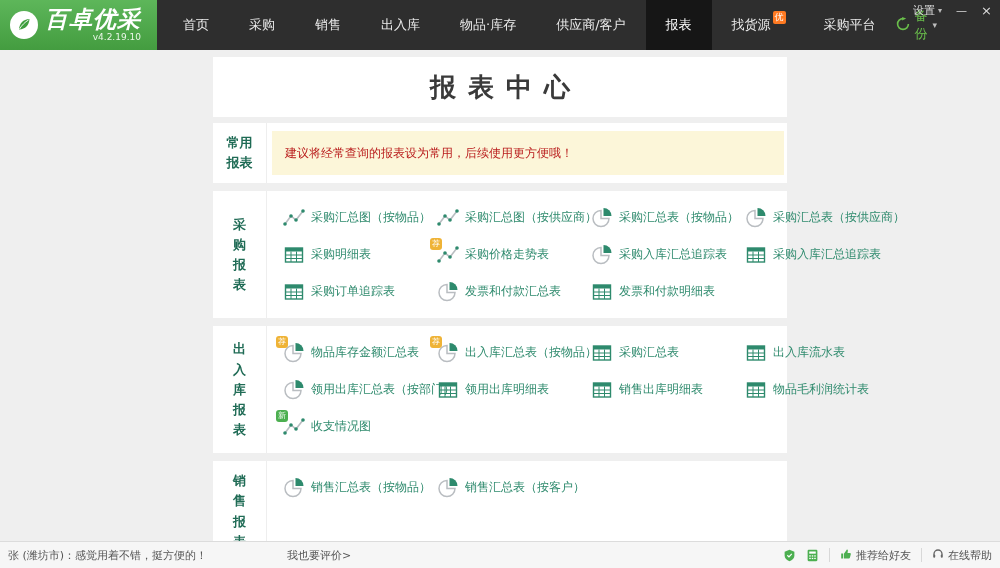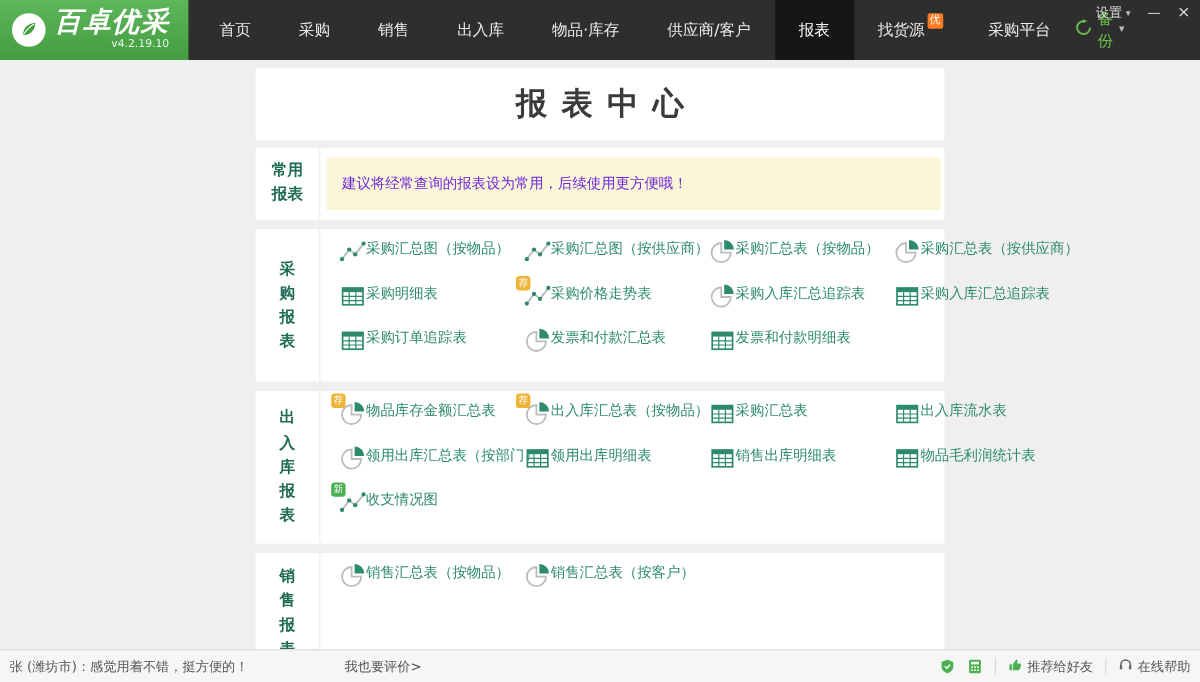--- a/index.html
+++ b/index.html
@@ -48,7 +48,7 @@
     color:var(--label-teal);border-right:1px solid #eee;padding:10px 8px;}
   .section-body{flex:1;display:flex;}
   .hint-bar{flex:1;margin:8px 3px 8px 5px;background:#fcf6d9;display:flex;align-items:center;
-    padding:4px 13px;font-size:12px;color:#6d28d9;}
+    padding:4px 13px;font-size:12px;color:#b91c1c;}
   .report-grid{flex:1;display:grid;grid-template-columns:repeat(4,154px);align-content:start;
     padding:8px 4px 8px 16px;}
   .report-item{display:flex;gap:0;height:37px;cursor:pointer;}

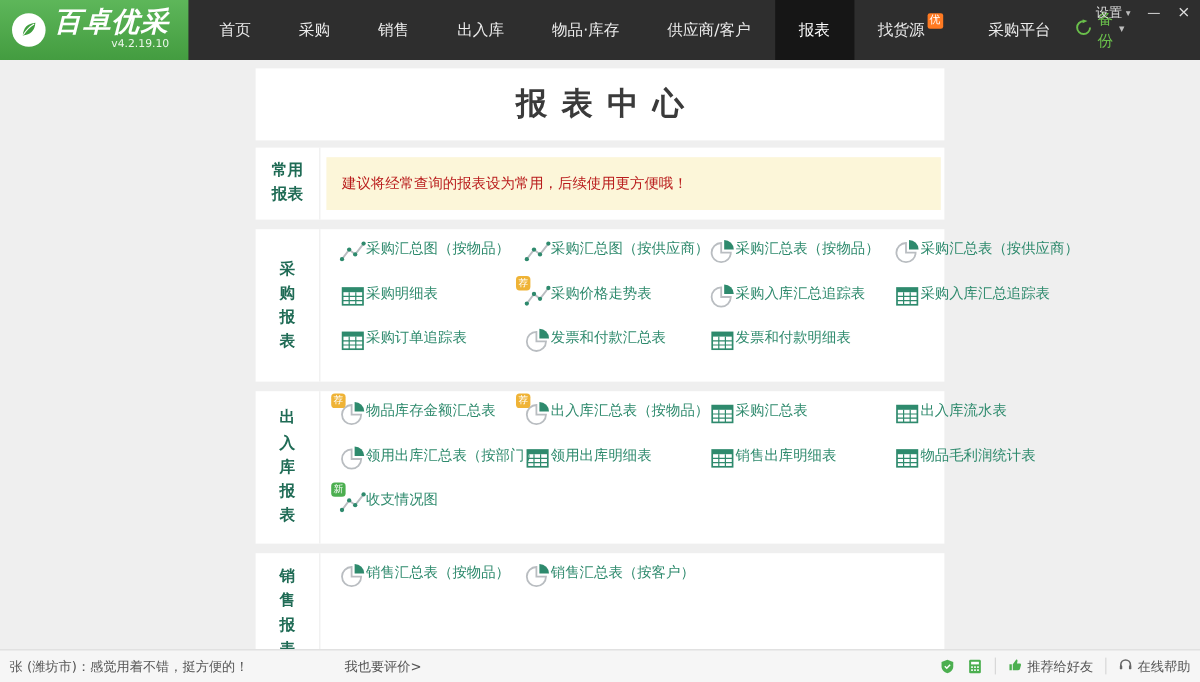--- a/index.html
+++ b/index.html
@@ -51,7 +51,7 @@
     padding:4px 13px;font-size:12px;color:#b91c1c;}
   .report-grid{flex:1;display:grid;grid-template-columns:repeat(4,154px);align-content:start;
     padding:8px 4px 8px 16px;}
-  .report-item{display:flex;gap:0;height:37px;cursor:pointer;}
+  .report-item{display:flex;align-items:center;gap:6px;height:37px;cursor:pointer;}
   .icon-wrap{position:relative;width:22px;height:22px;flex:none;display:flex;align-items:center;justify-content:center;}
   .item-badge{position:absolute;top:-6px;left:-7px;width:12px;height:12px;border-radius:3px;
     color:#fff;font-size:8px;line-height:12px;text-align:center;}

